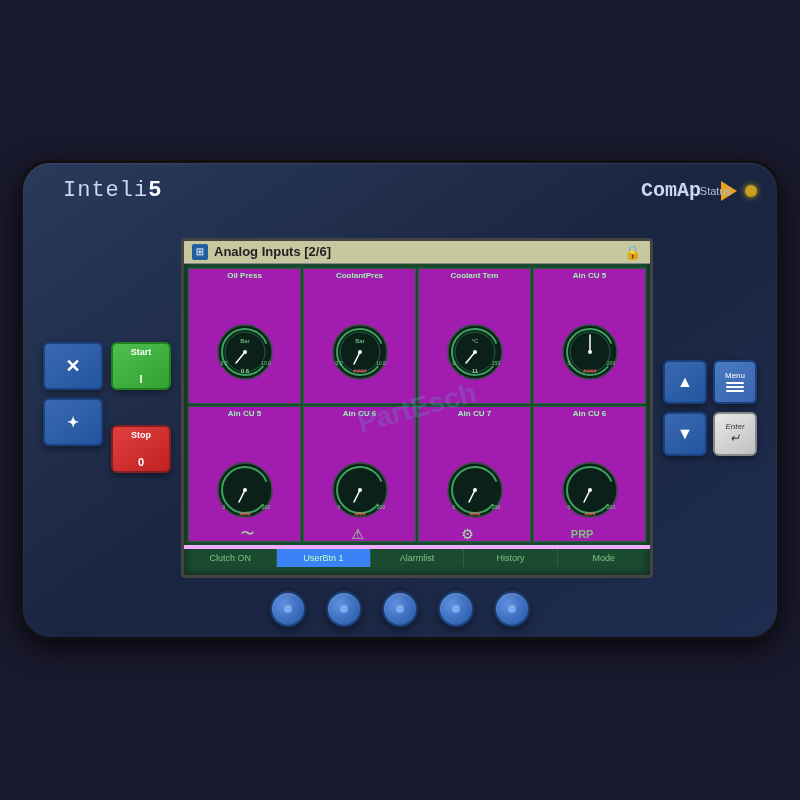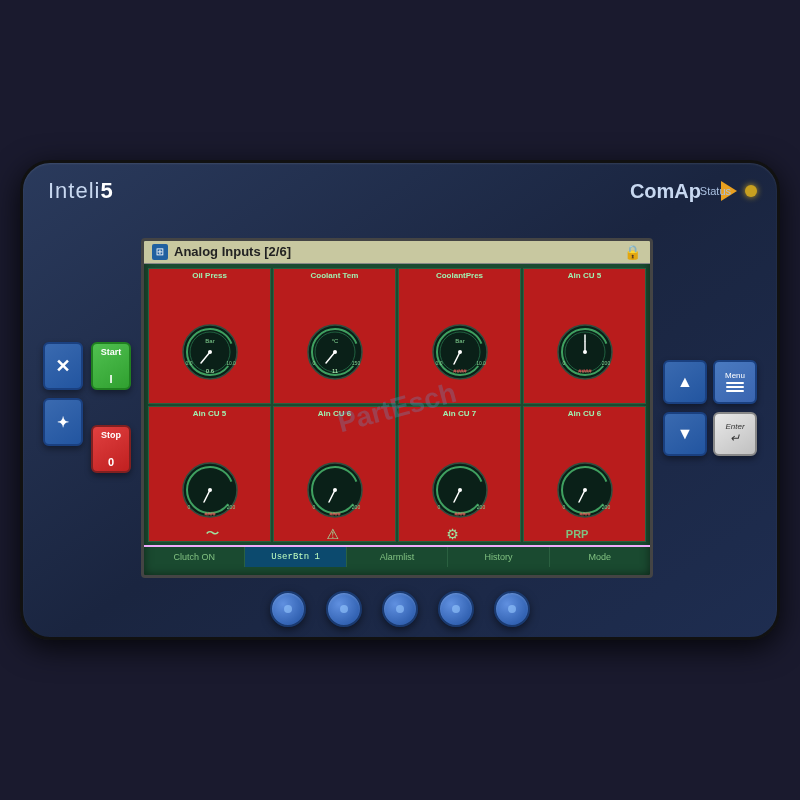--- a/index.html
+++ b/index.html
@@ -32,11 +32,12 @@
     .header-area {
       position: absolute;
       top: 15px;
-      left: 25px;
+      left: 40px;
       right: 40px;
       display: flex;
       align-items: center;
       justify-content: space-between;
+      font-family: Liberation Mono, monospace;
     }
 
     .brand-title {

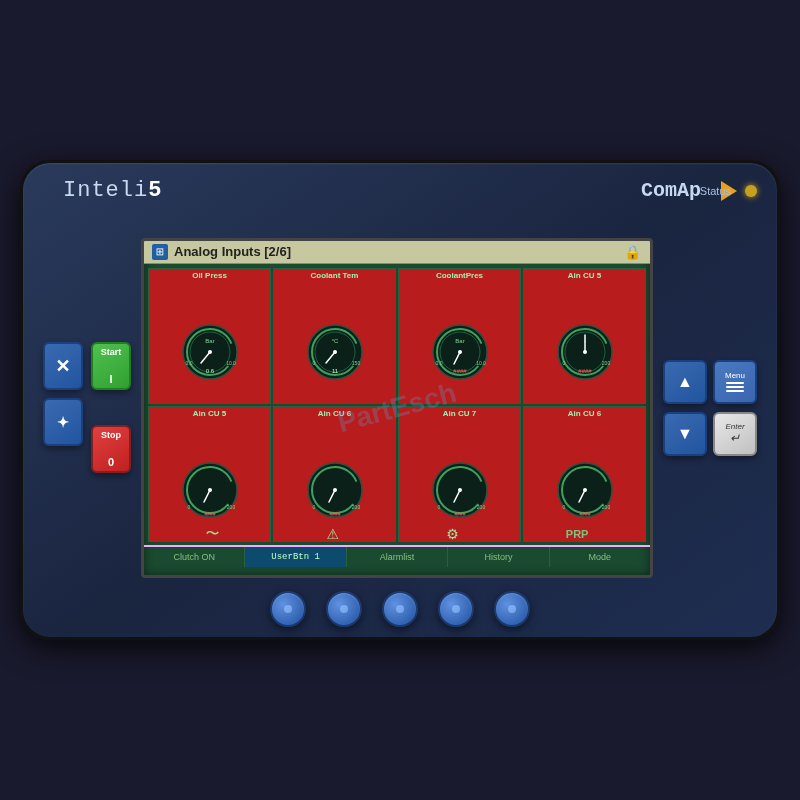--- a/index.html
+++ b/index.html
@@ -226,7 +226,7 @@
     }
 
     .gauge-cell {
-      background: #b91c1c;
+      background: #a21caf;
       border: 1px solid #2a6040;
       display: flex;
       flex-direction: column;

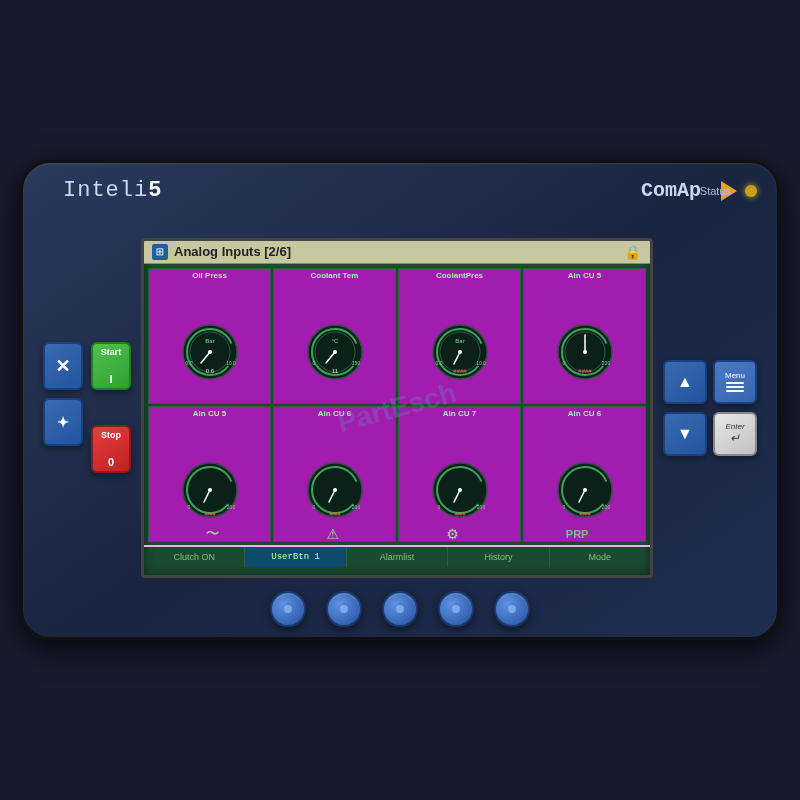--- a/index.html
+++ b/index.html
@@ -484,6 +484,21 @@
         </div>
 
         <div class="gauge-cell">
+          <div class="gauge-label">CoolantPres</div>
+          <svg class="gauge-circle" viewBox="0 0 62 62">
+            <circle cx="31" cy="31" r="27" fill="#0a2018" stroke="#305040" stroke-width="1.5"></circle>
+            <circle cx="31" cy="31" r="23" fill="none" stroke="#40a060" stroke-width="2" stroke-dasharray="120 30" stroke-dashoffset="-15"></circle>
+            <circle cx="31" cy="31" r="20" fill="none" stroke="#206040" stroke-width="1"></circle>
+            <text x="31" y="22" text-anchor="middle" font-size="6" fill="#80d090">Bar</text>
+            <text x="10" y="44" text-anchor="middle" font-size="5" fill="#80d090">0.0</text>
+            <text x="52" y="44" text-anchor="middle" font-size="5" fill="#80d090">10.0</text>
+            <line x1="31" y1="31" x2="25" y2="43" stroke="white" stroke-width="1.5" stroke-linecap="round"></line>
+            <circle cx="31" cy="31" r="2" fill="white"></circle>
+            <text x="31" y="52" text-anchor="middle" font-size="6" fill="#ff6060">####</text>
+          </svg>
+        </div>
+
+        <div class="gauge-cell">
           <div class="gauge-label">Coolant Tem</div>
           <svg class="gauge-circle" viewBox="0 0 62 62">
             <circle cx="31" cy="31" r="27" fill="#0a2018" stroke="#305040" stroke-width="1.5"></circle>
@@ -495,21 +510,6 @@
             <line x1="31" y1="31" x2="22" y2="42" stroke="white" stroke-width="1.5" stroke-linecap="round"></line>
             <circle cx="31" cy="31" r="2" fill="white"></circle>
             <text x="31" y="52" text-anchor="middle" font-size="6" fill="#c0ffc0">11</text>
-          </svg>
-        </div>
-
-        <div class="gauge-cell">
-          <div class="gauge-label">CoolantPres</div>
-          <svg class="gauge-circle" viewBox="0 0 62 62">
-            <circle cx="31" cy="31" r="27" fill="#0a2018" stroke="#305040" stroke-width="1.5"></circle>
-            <circle cx="31" cy="31" r="23" fill="none" stroke="#40a060" stroke-width="2" stroke-dasharray="120 30" stroke-dashoffset="-15"></circle>
-            <circle cx="31" cy="31" r="20" fill="none" stroke="#206040" stroke-width="1"></circle>
-            <text x="31" y="22" text-anchor="middle" font-size="6" fill="#80d090">Bar</text>
-            <text x="10" y="44" text-anchor="middle" font-size="5" fill="#80d090">0.0</text>
-            <text x="52" y="44" text-anchor="middle" font-size="5" fill="#80d090">10.0</text>
-            <line x1="31" y1="31" x2="25" y2="43" stroke="white" stroke-width="1.5" stroke-linecap="round"></line>
-            <circle cx="31" cy="31" r="2" fill="white"></circle>
-            <text x="31" y="52" text-anchor="middle" font-size="6" fill="#ff6060">####</text>
           </svg>
         </div>
 

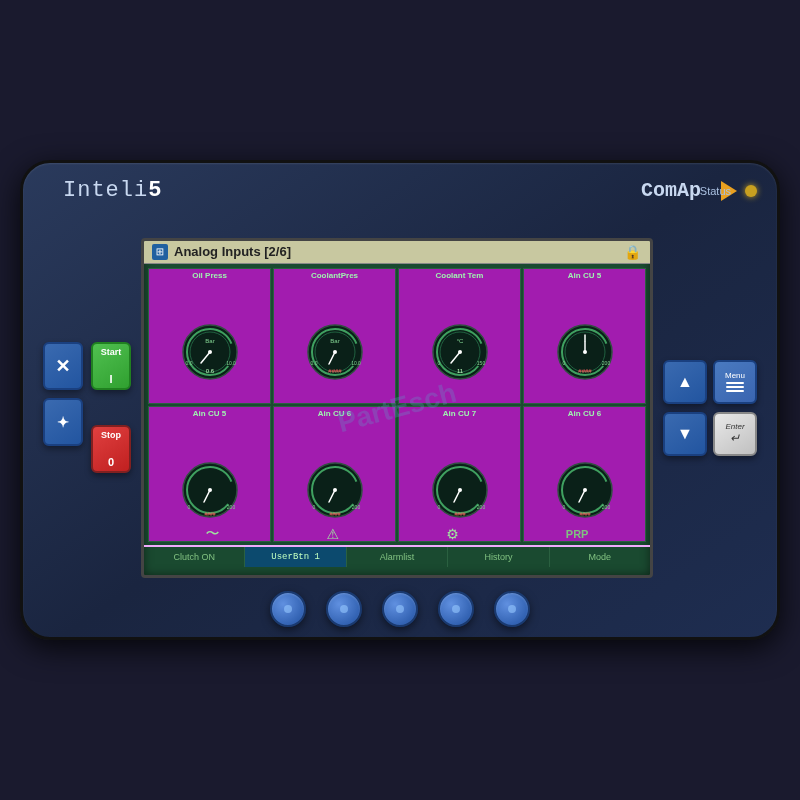--- a/index.html
+++ b/index.html
@@ -116,7 +116,7 @@
     }
 
     .btn-square {
-      width: 40px;
+      width: 60px;
       height: 48px;
       border-radius: 6px;
       border: 2px solid #333;

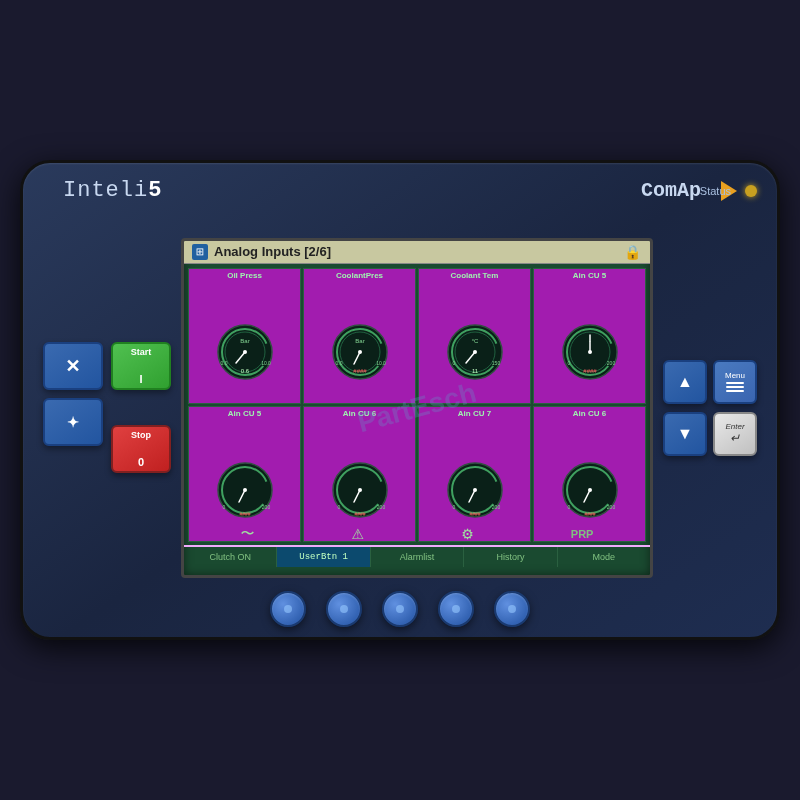--- a/index.html
+++ b/index.html
@@ -289,7 +289,7 @@
     .footer-tabs {
       display: flex;
       height: 22px;
-      border-top: 2px solid #f0abfc;
+      border-top: 4px solid #f0abfc;
     }
 
     .footer-tab {

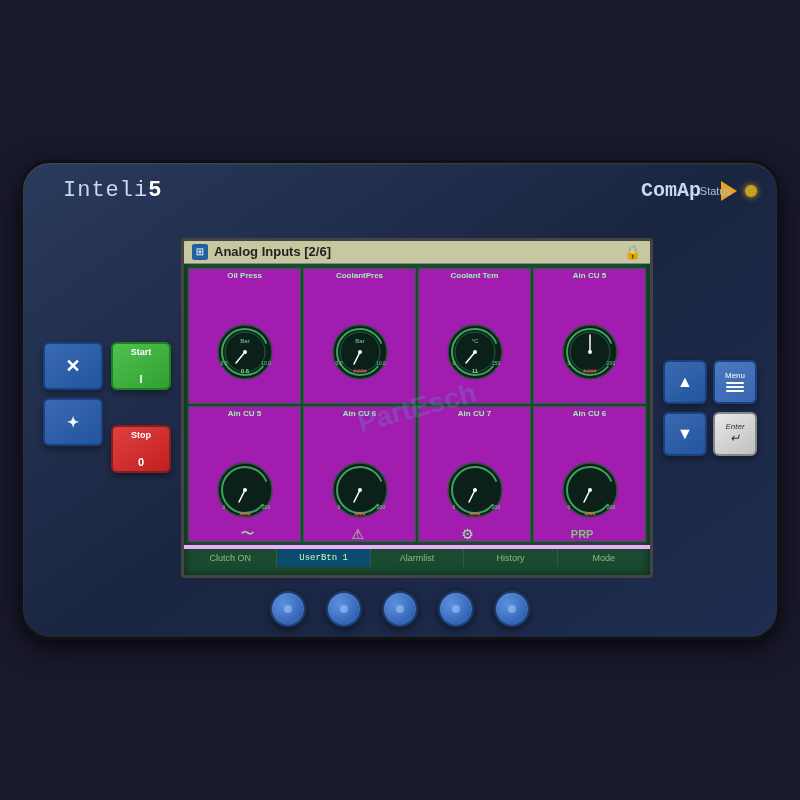--- a/index.html
+++ b/index.html
@@ -304,9 +304,8 @@
     }
 
     .footer-tab.active {
-      background: #0c4a6e;
+      background: #3b82f6;
       color: #c0ffc0;
-      font-family: Liberation Mono, monospace;
     }
 
     .footer-tab:last-child {

